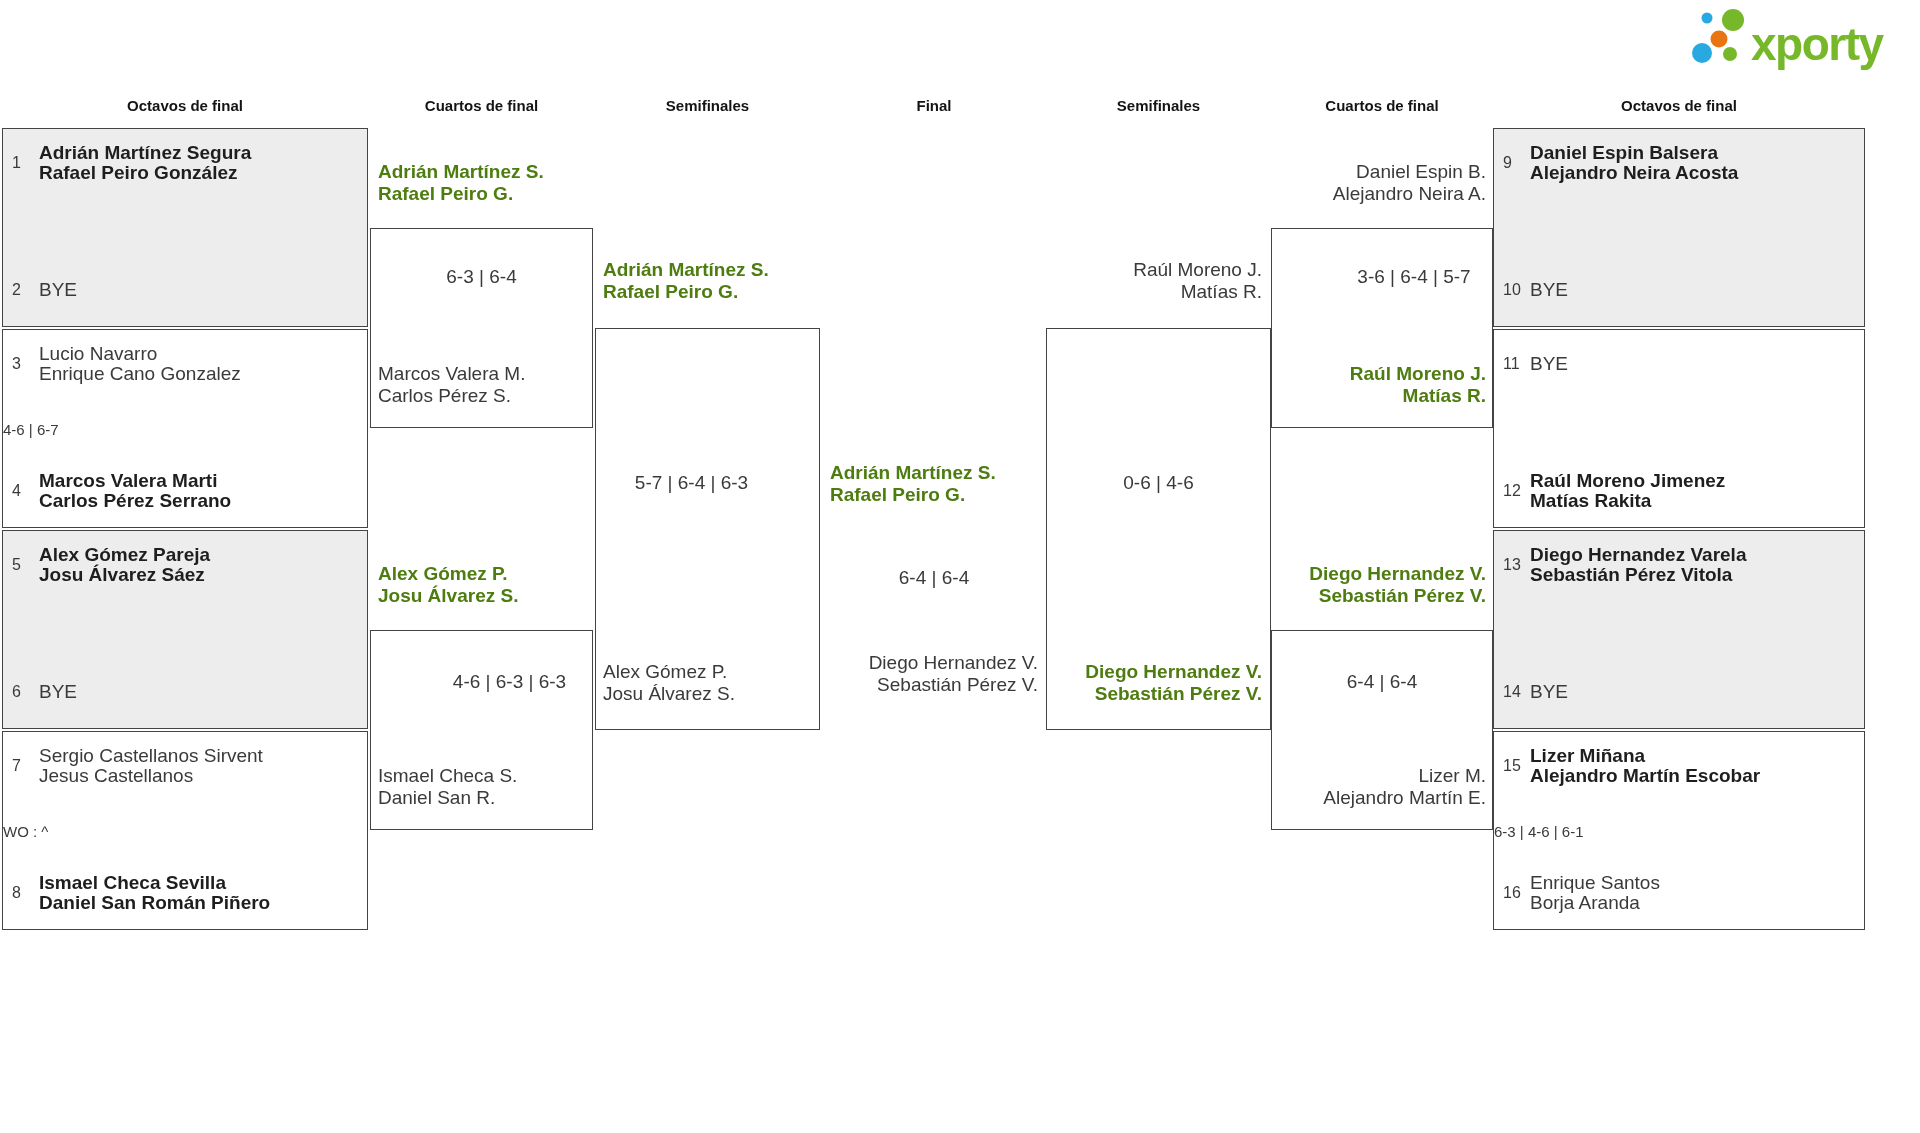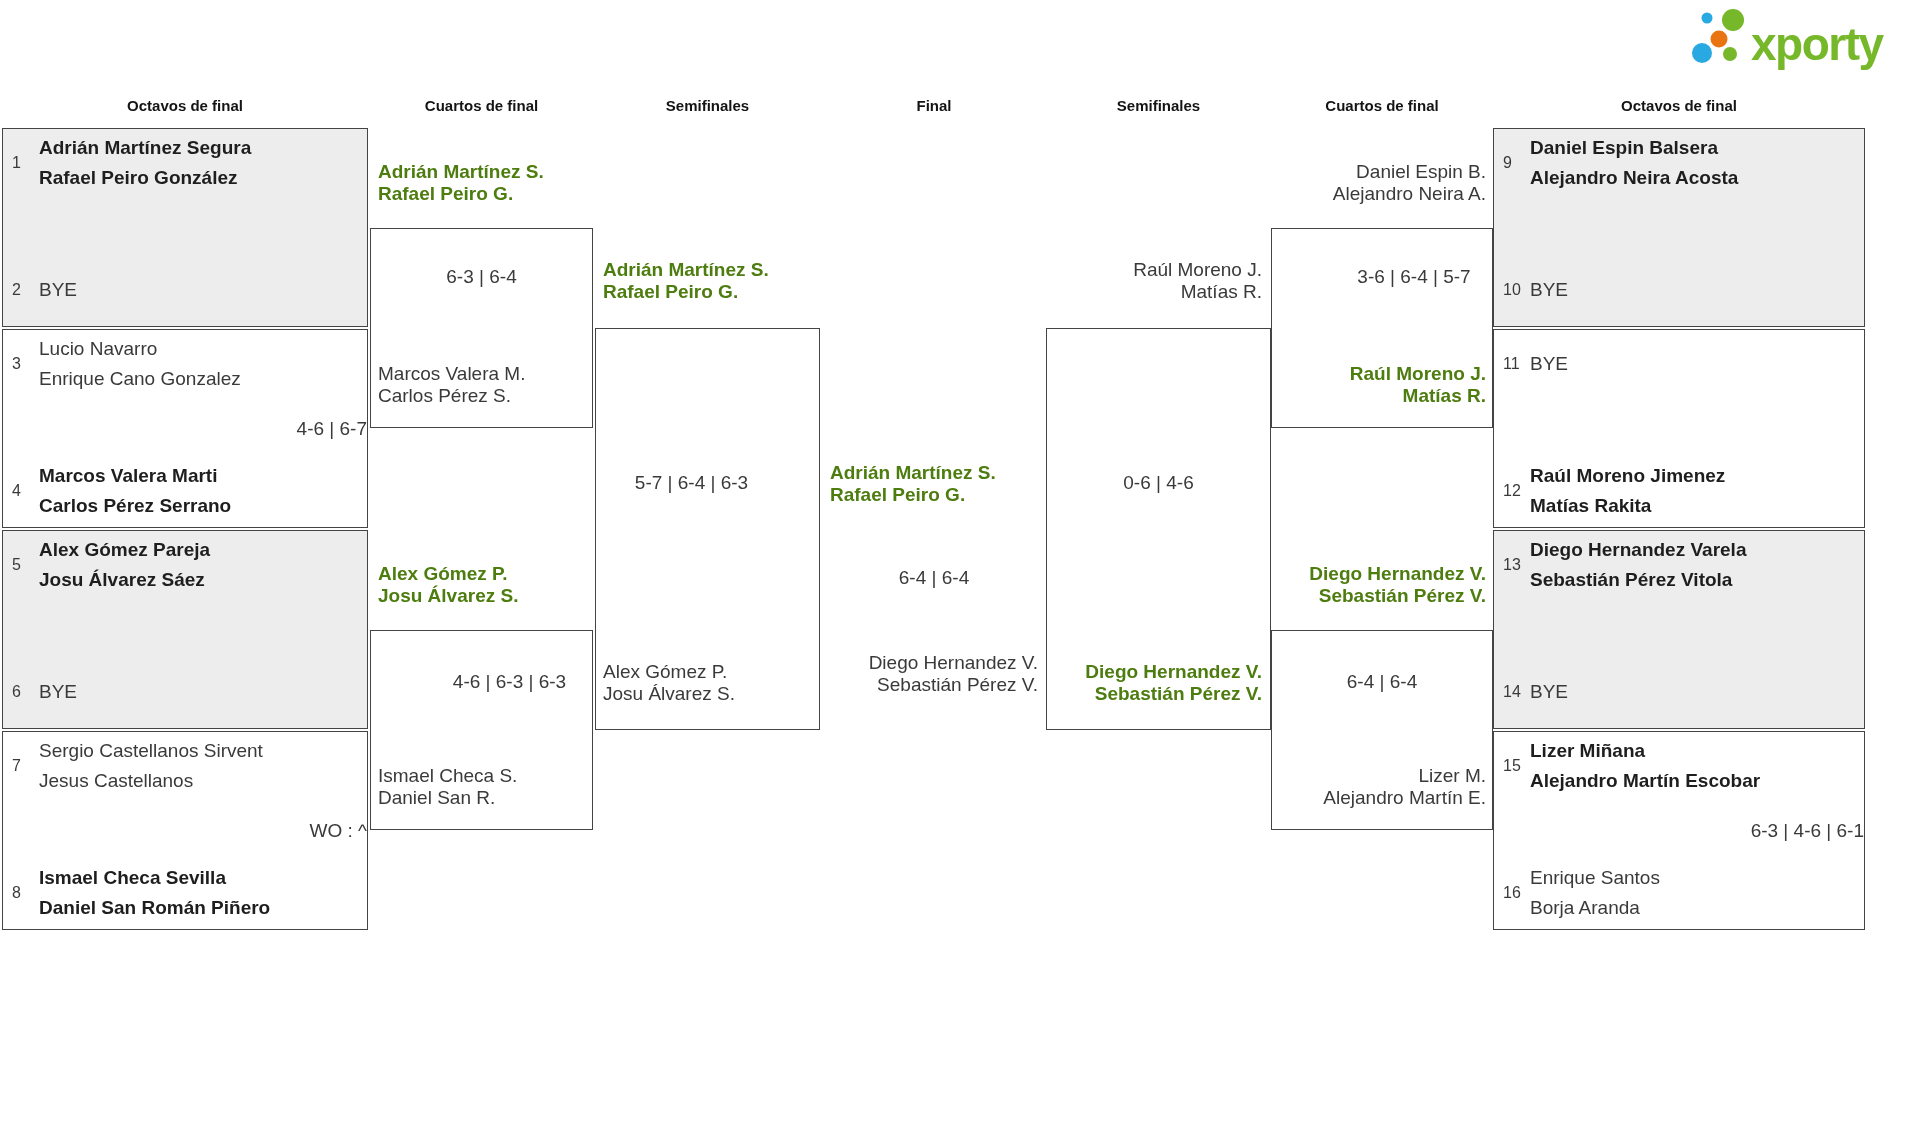--- a/index.html
+++ b/index.html
@@ -21,7 +21,7 @@
   .team-slot.top{top:10px;}
   .team-slot.bottom{bottom:12px;}
   .seed{flex:none;width:27px;font-size:16px;color:#3a3a3a;}
-  .names{font-size:19px;line-height:30px;white-space:pre-line;color:#3a3a3a;font-weight:400;}
+  .names{font-size:19px;line-height:20px;white-space:pre-line;color:#3a3a3a;font-weight:400;}
   .names.bold{font-weight:700;color:#1e1e1e;}
   .score-center{position:absolute;left:0;right:0;top:50%;transform:translateY(-50%);
     text-align:right;font-size:19px;color:#3a3a3a;}

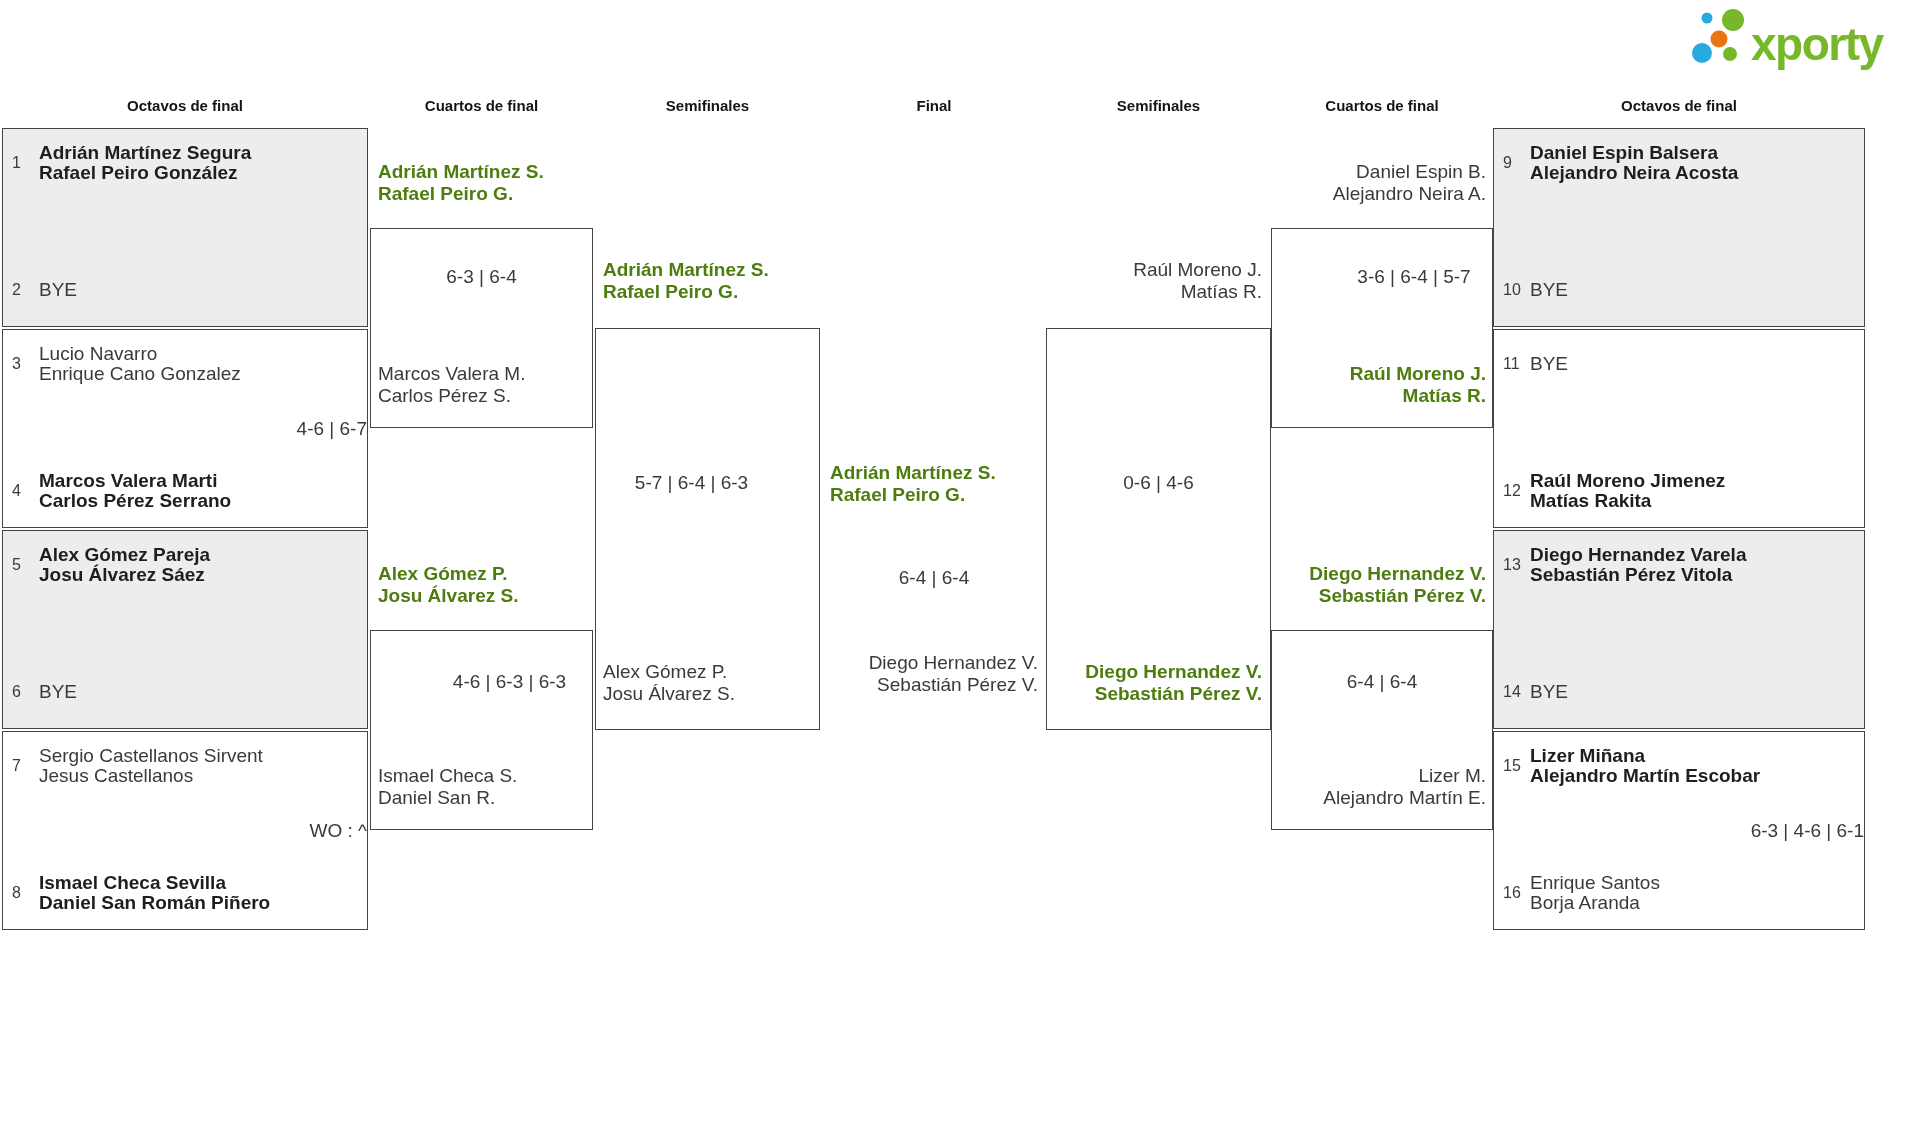--- a/index.html
+++ b/index.html
@@ -24,7 +24,7 @@
   .names{font-size:19px;line-height:20px;white-space:pre-line;color:#3a3a3a;font-weight:400;}
   .names.bold{font-weight:700;color:#1e1e1e;}
   .score-center{position:absolute;left:0;right:0;top:50%;transform:translateY(-50%);
-    text-align:right;font-size:19px;color:#3a3a3a;}
+    text-align:left;font-size:15px;color:#3a3a3a;}
   
   .flabel{position:absolute;font-size:19px;line-height:22px;white-space:pre-line;color:#3a3a3a;font-weight:400;}
   .flabel.bold{font-weight:700;color:#4d7c0f;}

